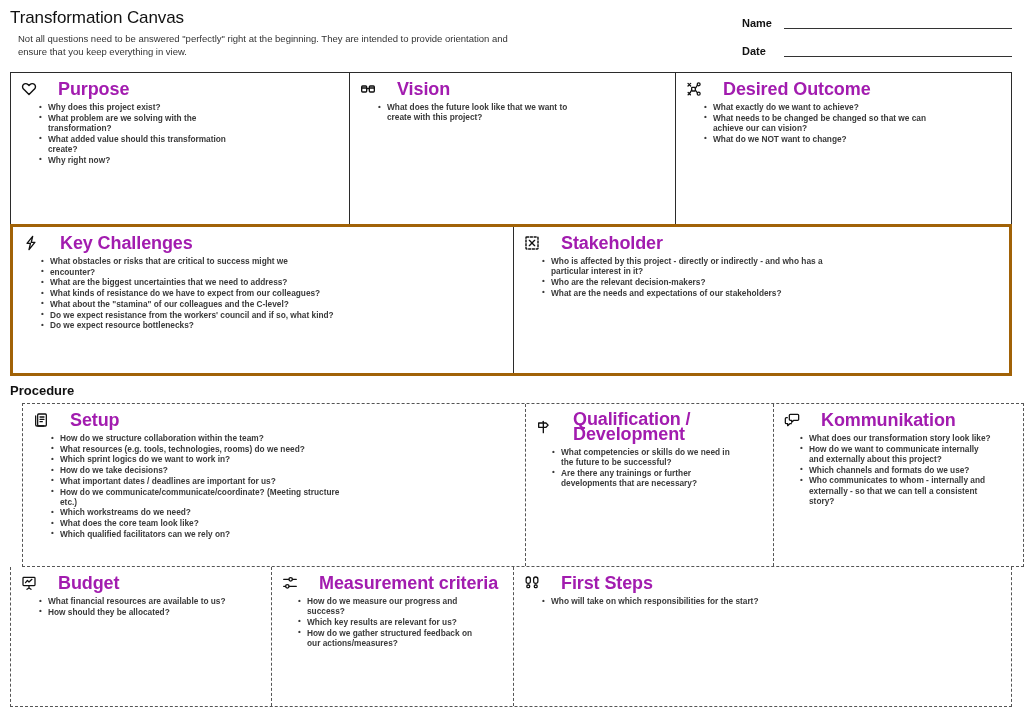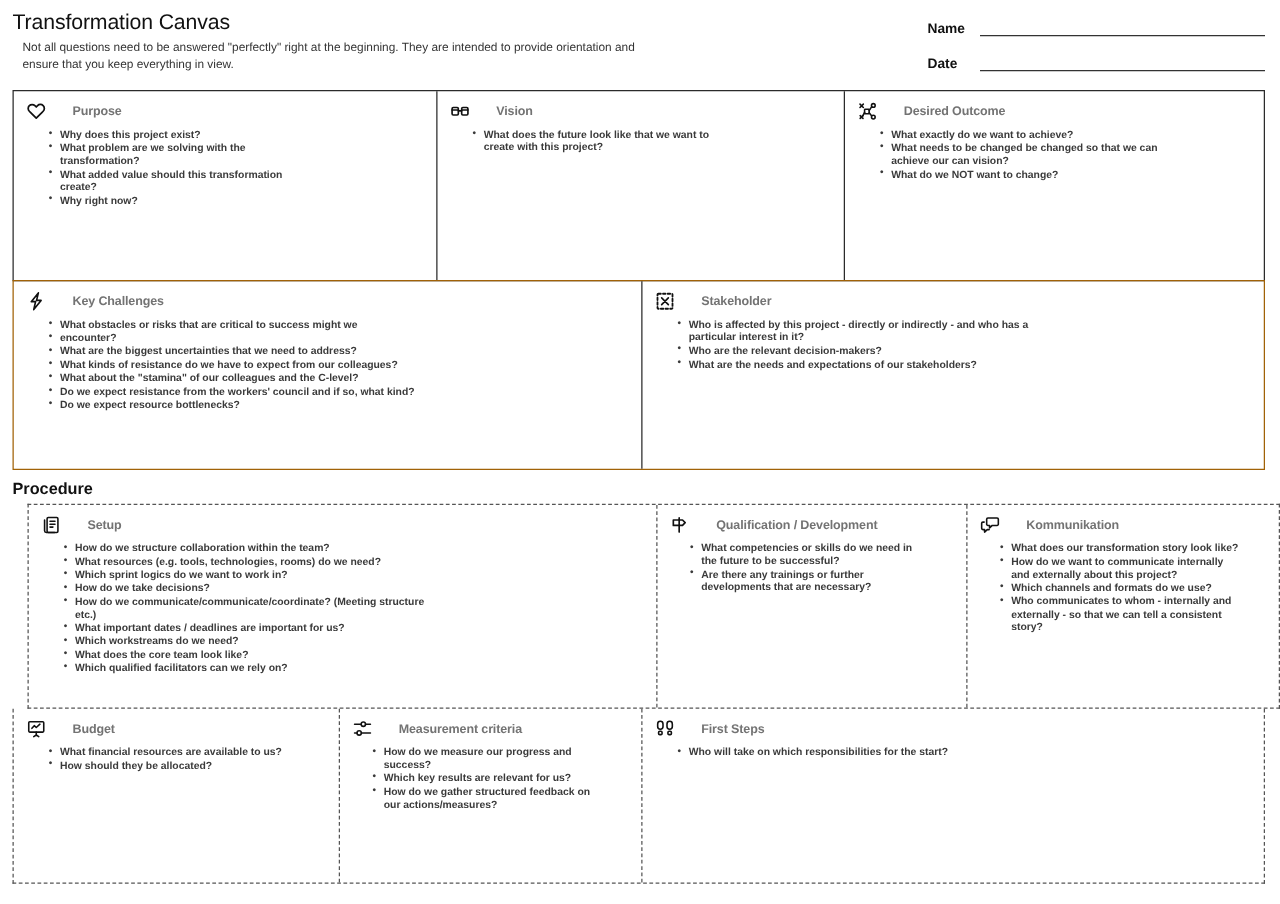--- a/index.html
+++ b/index.html
@@ -133,9 +133,9 @@
     margin-bottom: 5px;
   }
   .cell-title {
-    font-size: 10px;
+    font-size: 18px;
     font-weight: bold;
-    color: #737373;
+    color: #a21caf;
     line-height: 15px;
     letter-spacing: -0.1px;
     padding-left: 14px;

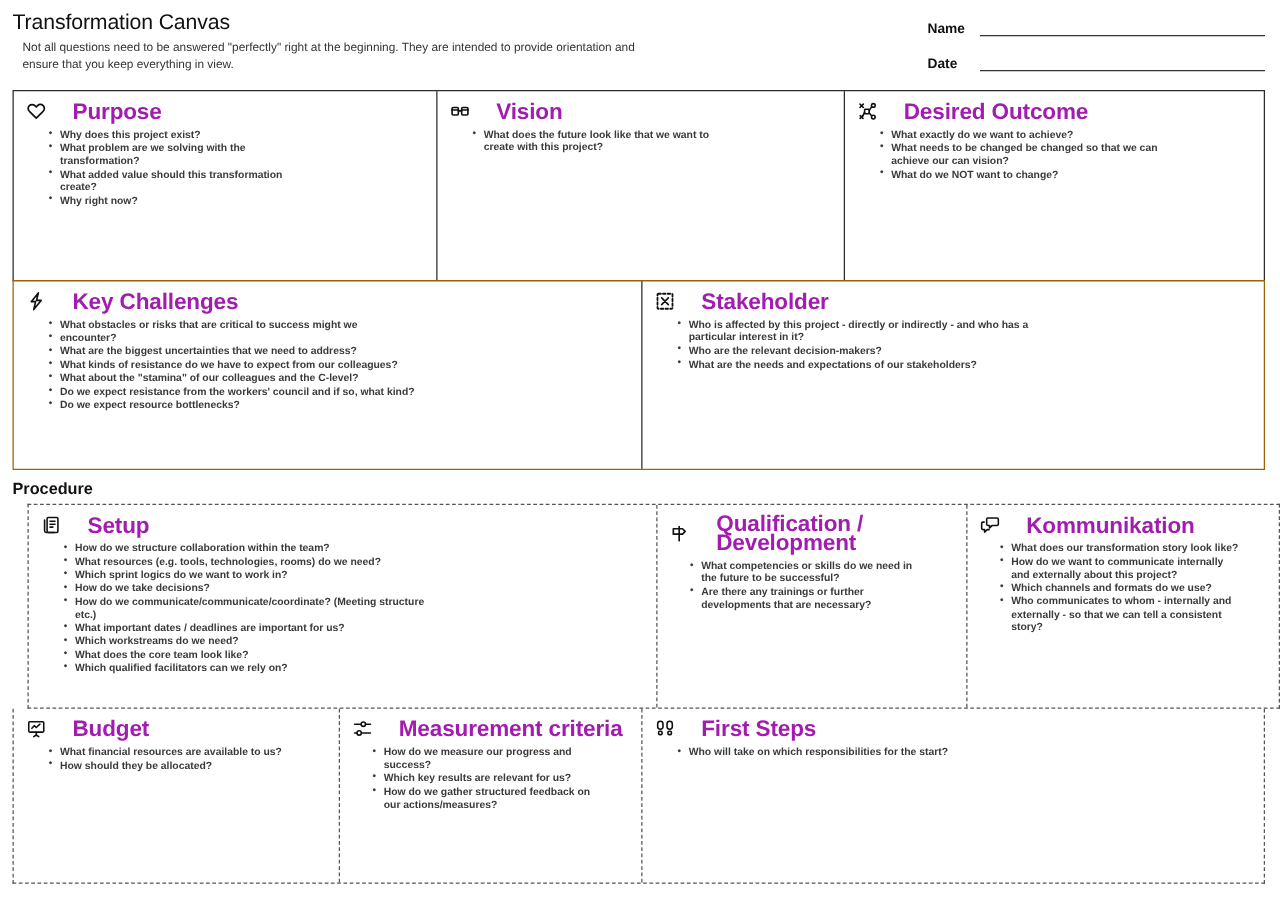--- a/index.html
+++ b/index.html
@@ -85,7 +85,7 @@
     left: 10px; top: 224px;
     width: 1002px;
     height: 152px;
-    border: 1px solid #a16207;
+    border: 3px solid #a16207;
     display: flex;
   }
 

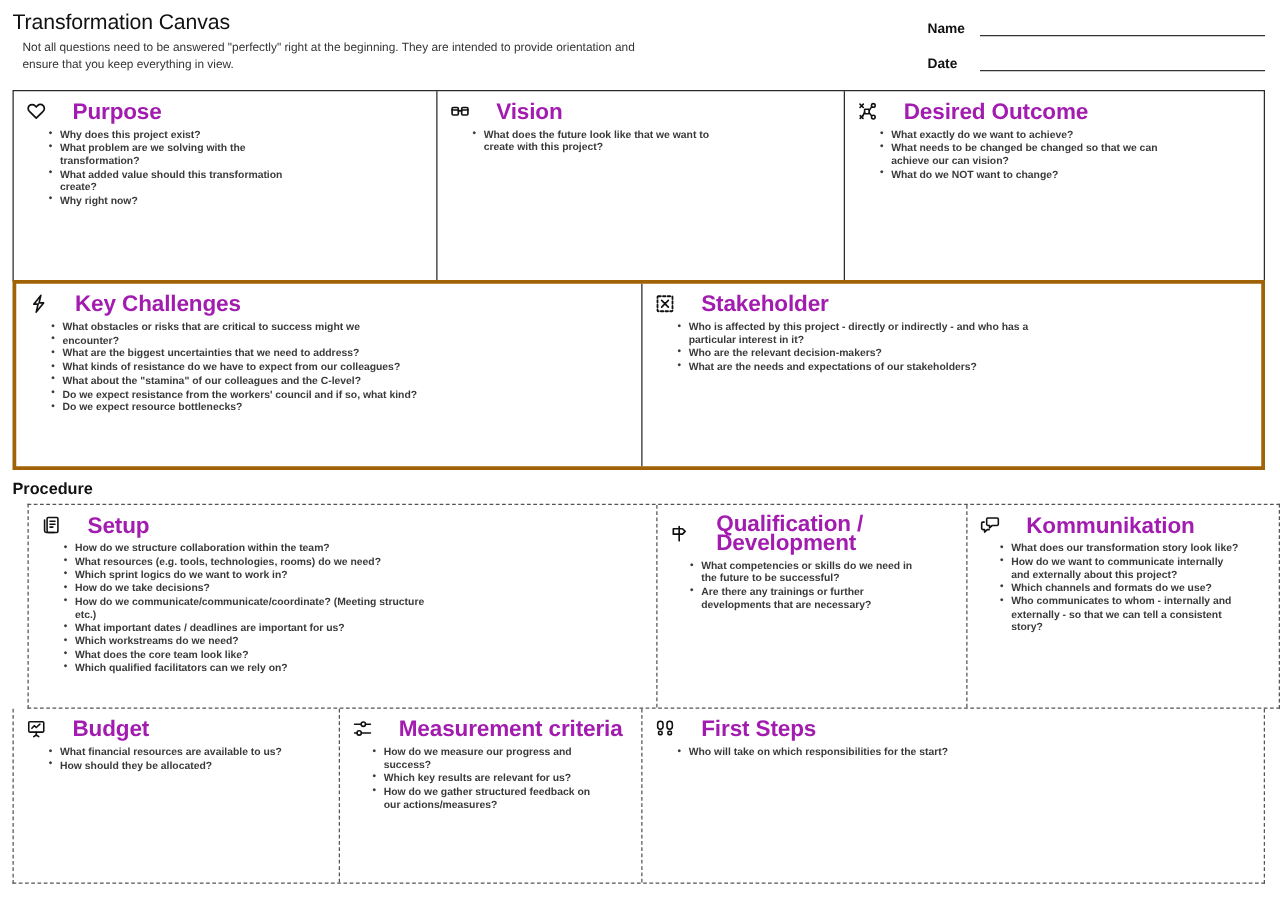--- a/index.html
+++ b/index.html
@@ -314,8 +314,8 @@
         <li>What resources (e.g. tools, technologies, rooms) do we need?</li>
         <li>Which sprint logics do we want to work in?</li>
         <li>How do we take decisions?</li>
+        <li>What important dates / deadlines are important for us?</li>
         <li>How do we communicate/communicate/coordinate? (Meeting structure etc.)</li>
-        <li>What important dates / deadlines are important for us?</li>
         <li>Which workstreams do we need?</li>
         <li>What does the core team look like?</li>
         <li>Which qualified facilitators can we rely on?</li>

